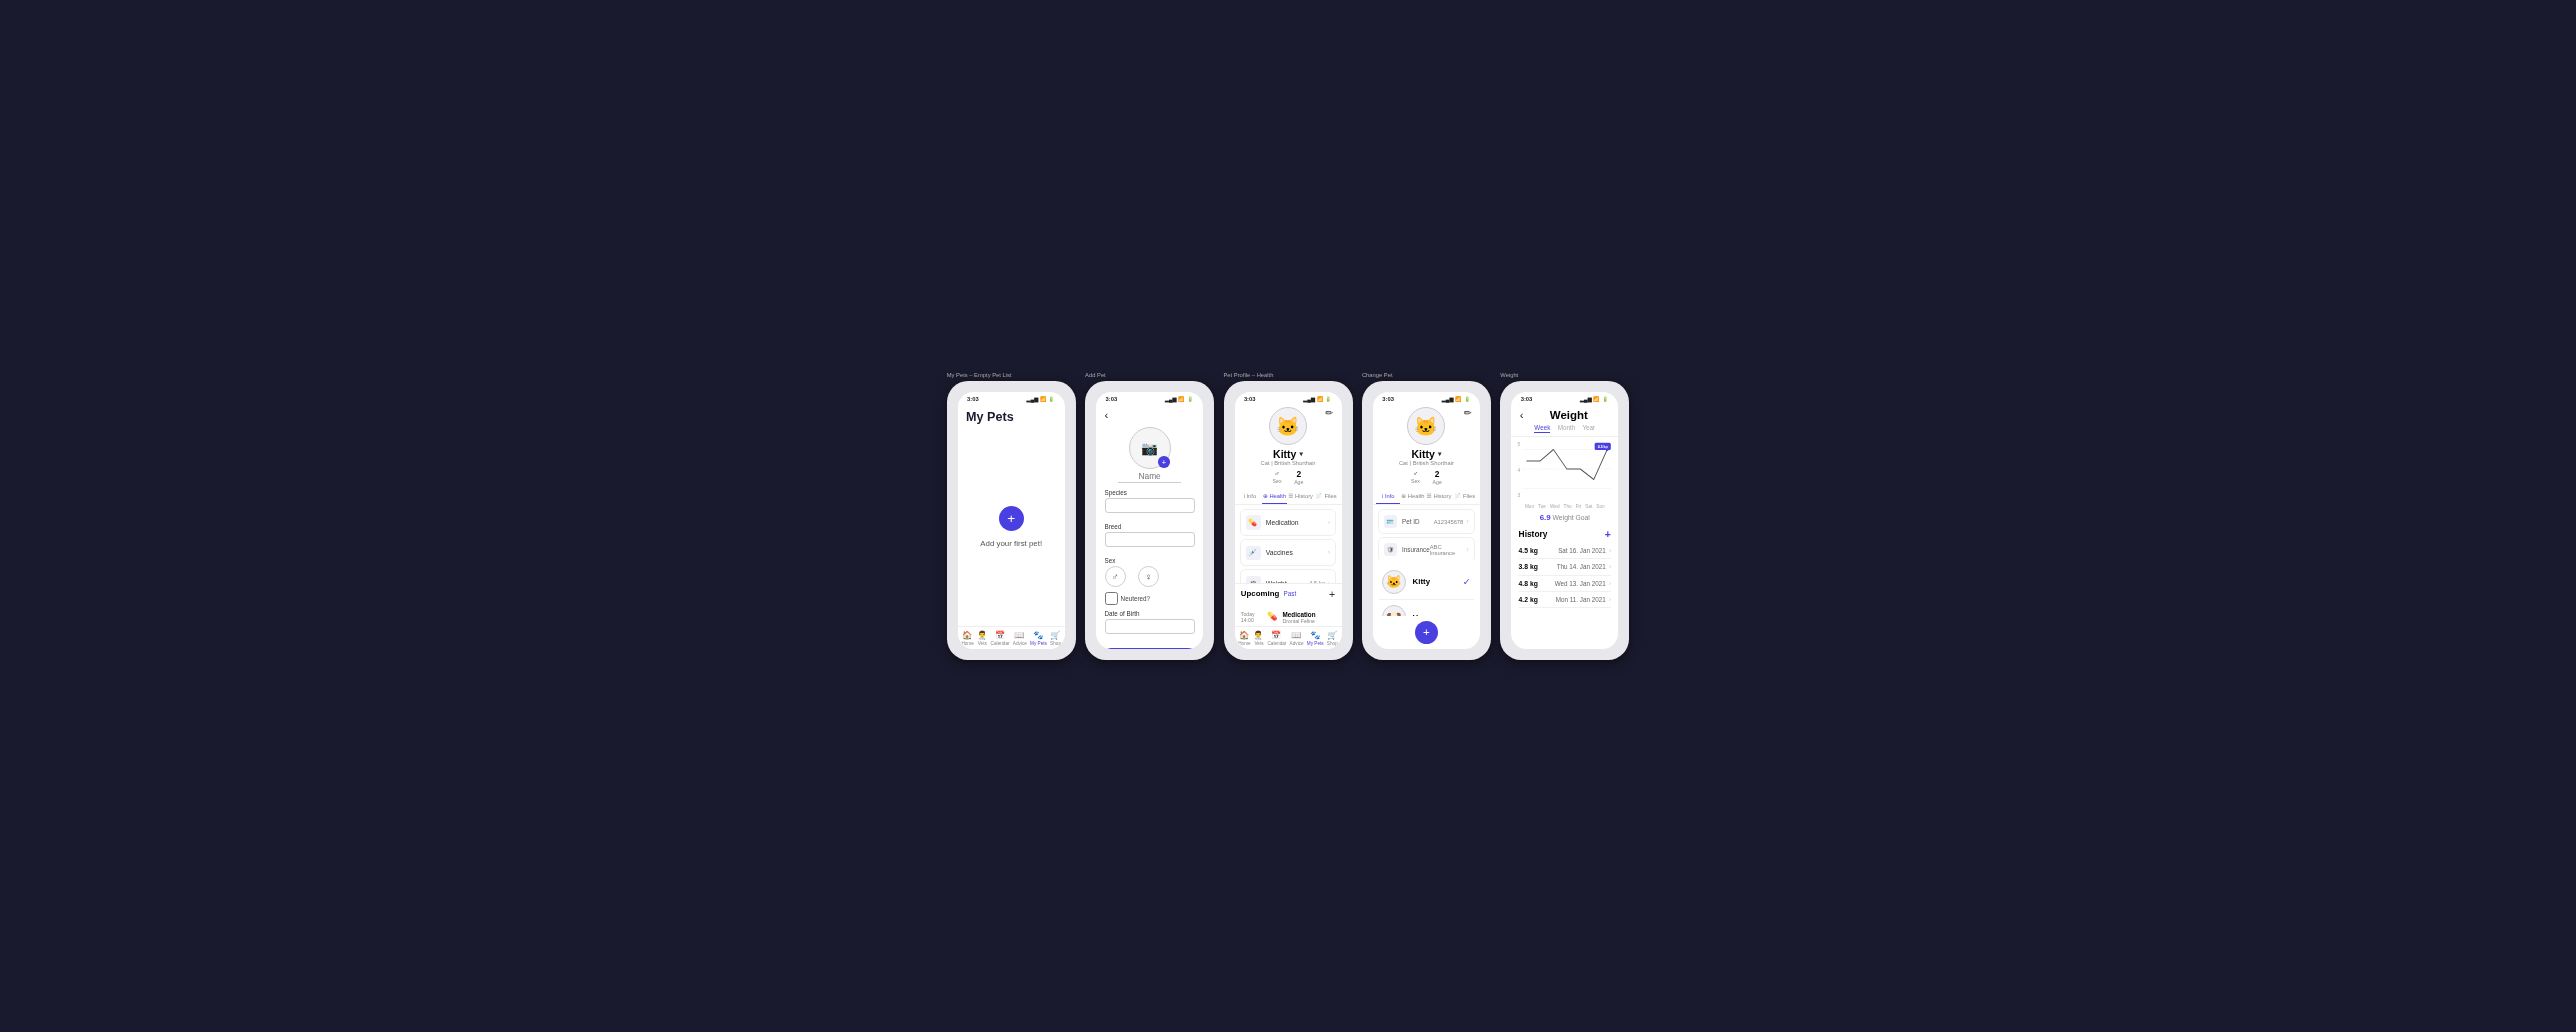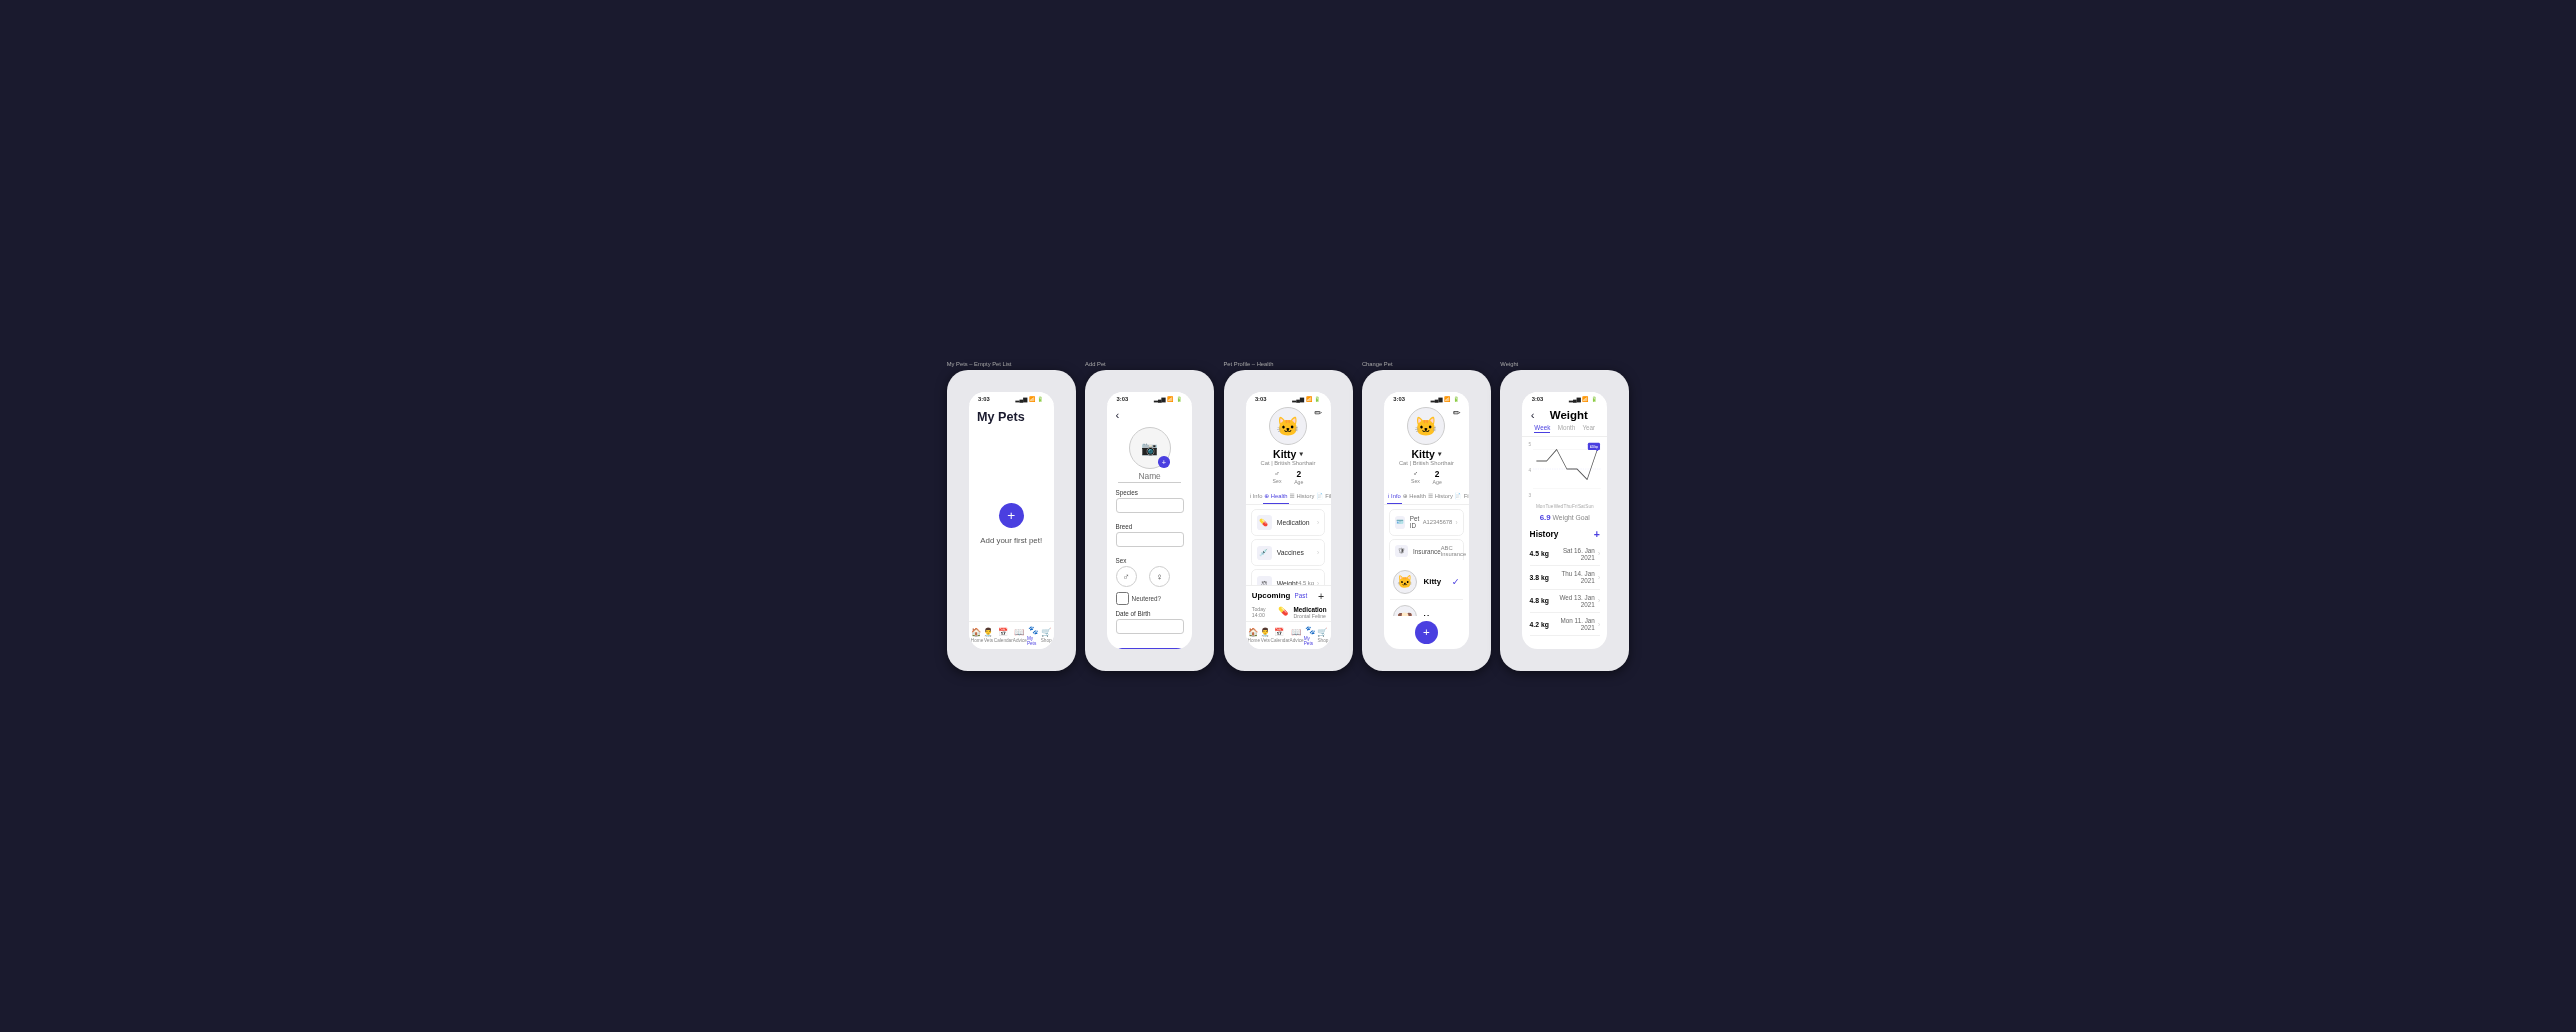--- a/index.html
+++ b/index.html
@@ -39,7 +39,7 @@
       min-height: 273px;
       background: #e8e8ec;
       border-radius: 21px;
-      padding: 22px;
+      padding: 11px;
       position: relative;
       box-shadow: 0 2.1px 10.5px rgba(0,0,0,0.5);
     }

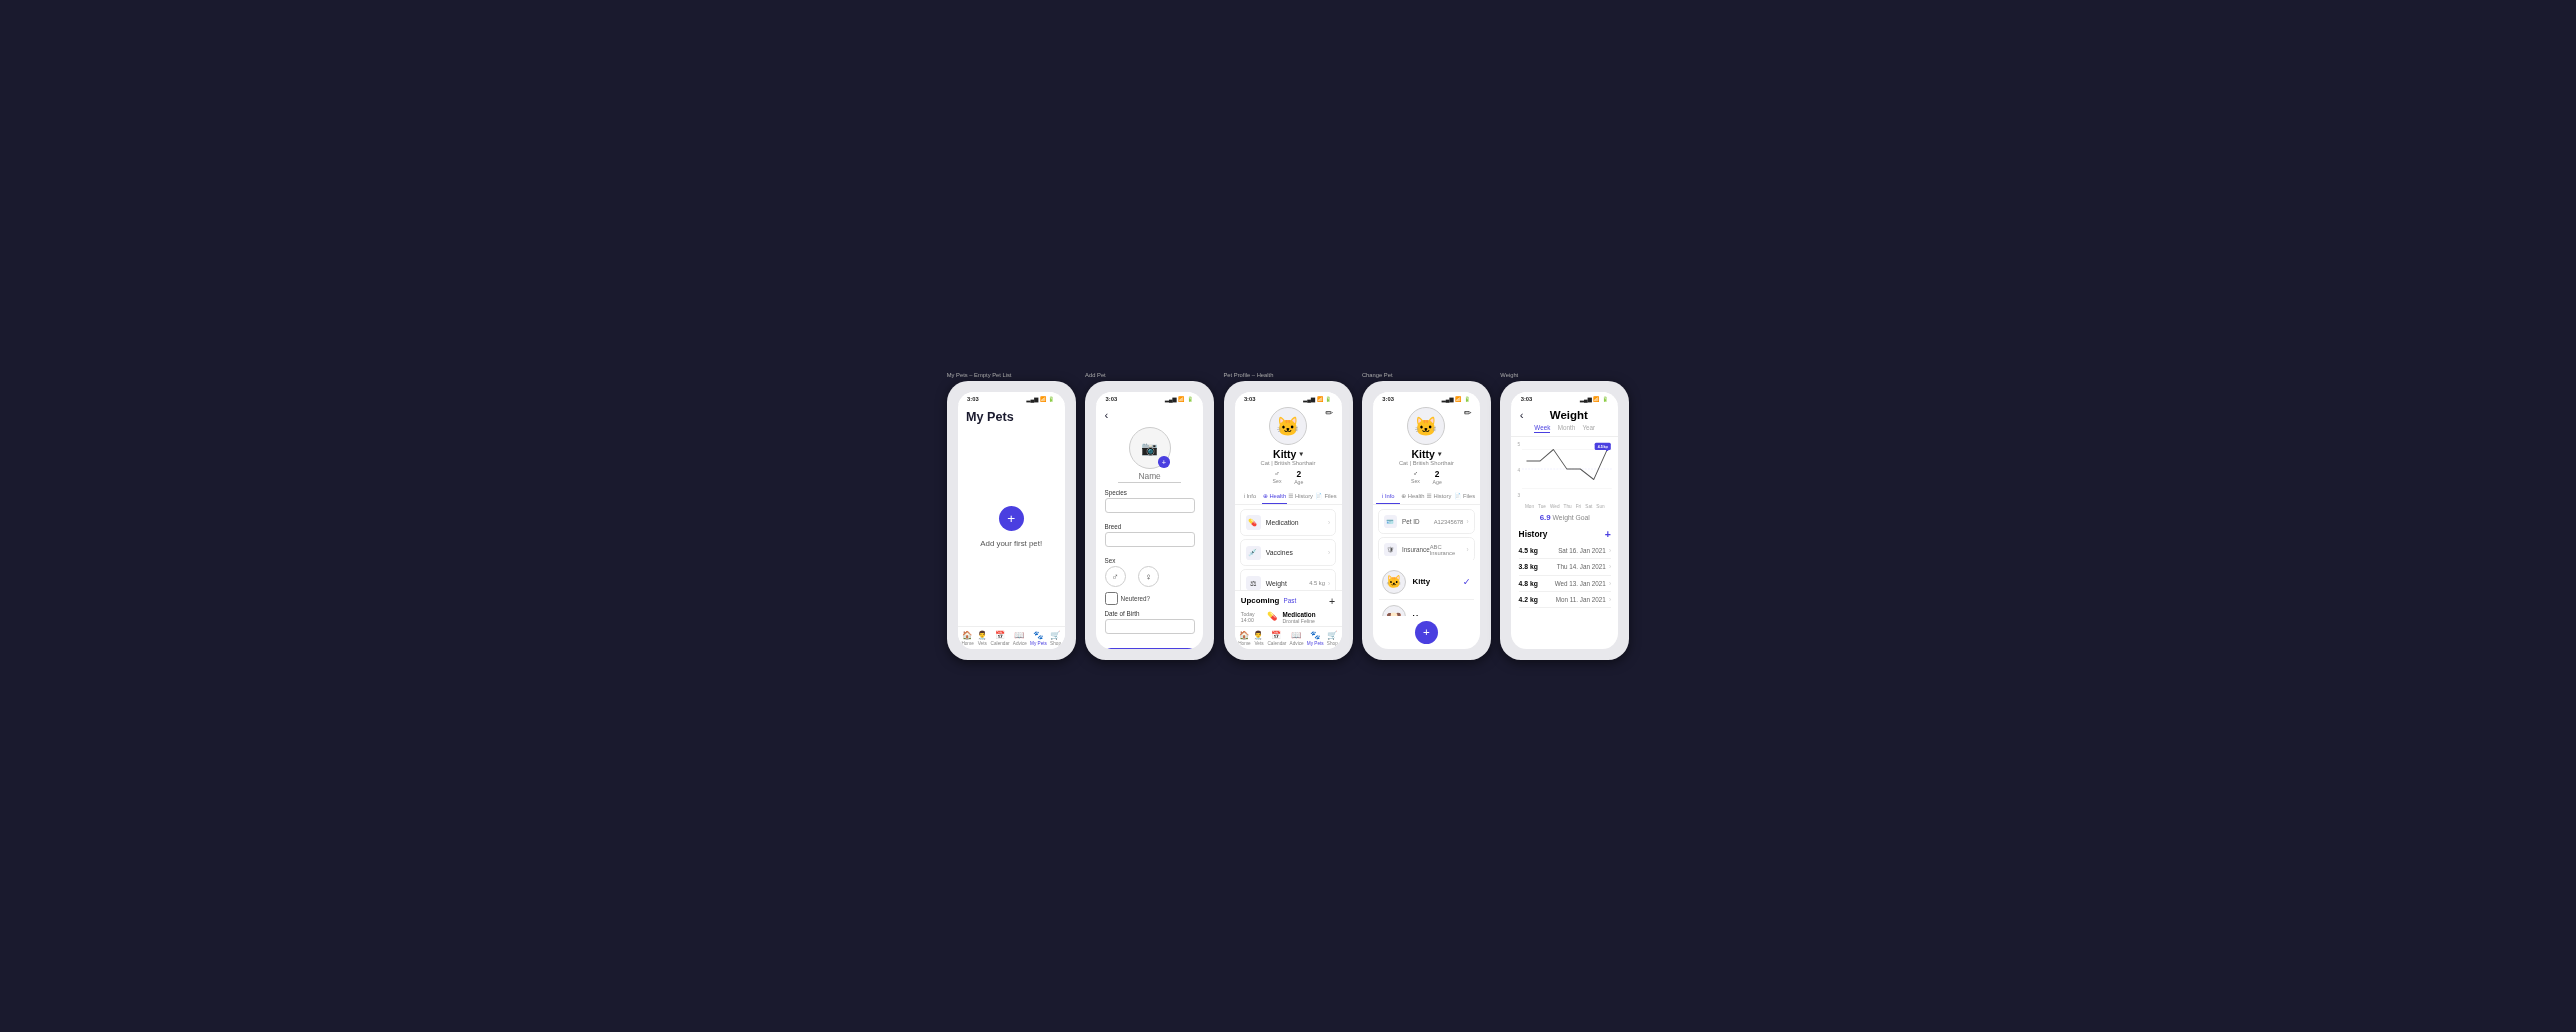--- a/index.html
+++ b/index.html
@@ -445,7 +445,7 @@
       display: flex;
       align-items: center;
       justify-content: space-between;
-      margin-bottom: 4px;
+      margin-bottom: 11px;
     }
 
     .upcoming-title {

